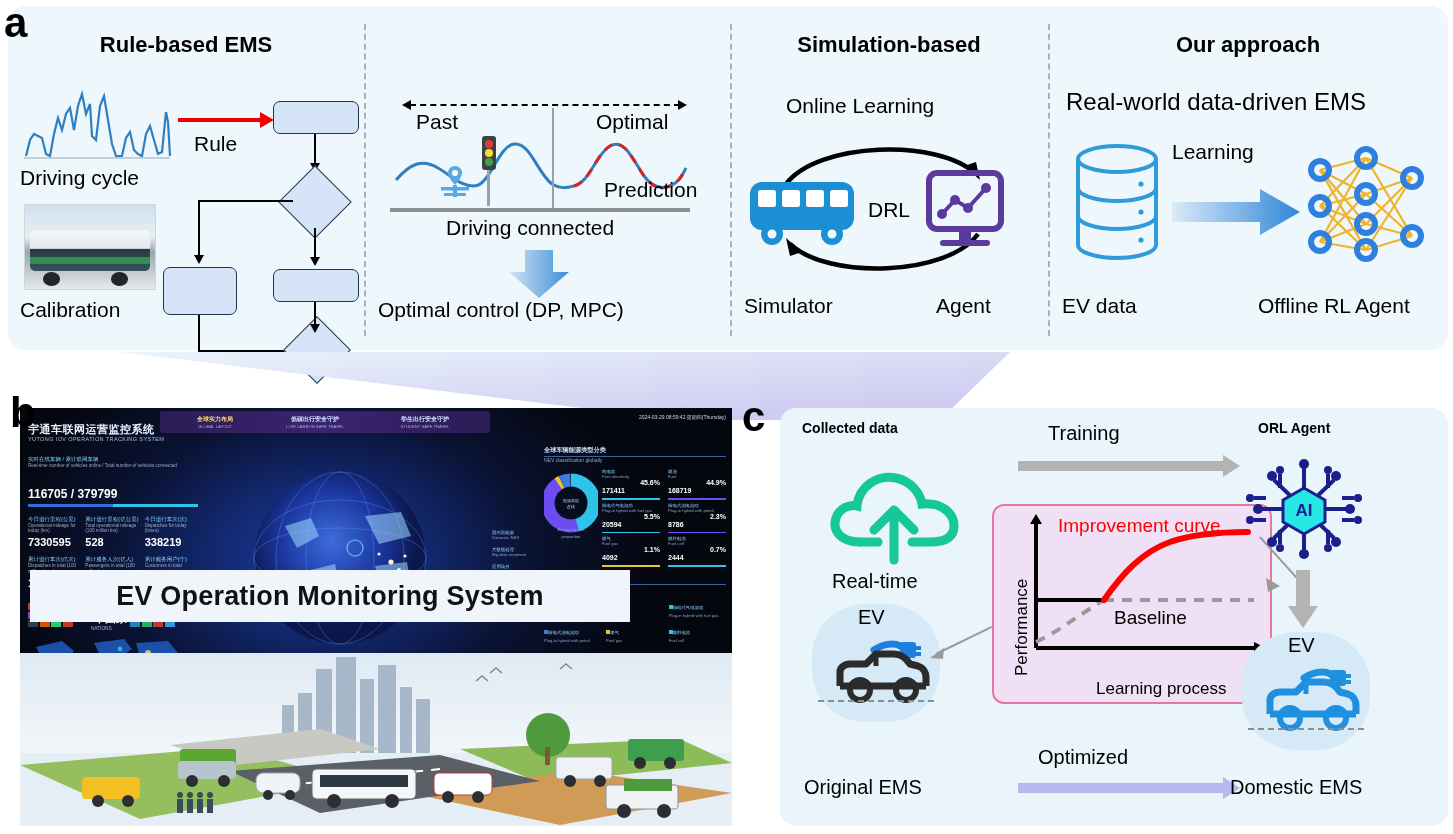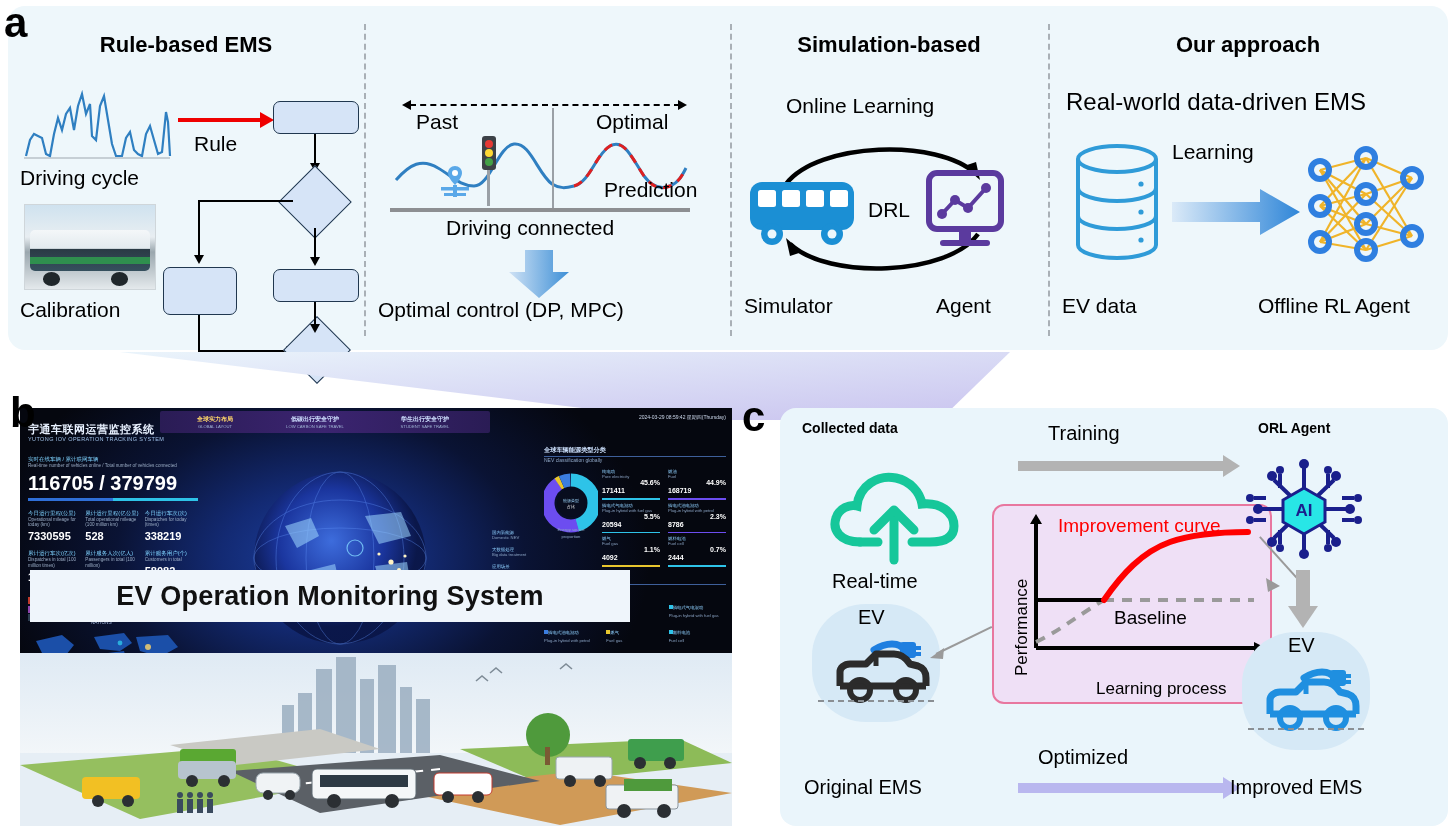--- a/index.html
+++ b/index.html
@@ -391,7 +391,7 @@
     <div style="position:absolute;left:8px;top:48px;width:170px;">
       <div class="kpi-cn">实时在线车辆 / 累计联网车辆</div>
       <div class="kpi-en">Real-time number of vehicles online / Total number of vehicles connected</div>
-      <div style="font-size:20px;color:#fff;font-weight:bold;margin-top:3px;">116705 / 379799</div>
+      <div style="font-size:12px;color:#fff;font-weight:bold;margin-top:18px;">116705 / 379799</div>
       <div style="display:flex;margin-top:3px;">
           <div style="height:3px;width:50%;background:#2f6fd8;"></div>
           <div style="height:3px;width:50%;background:#2ec3e8;"></div>

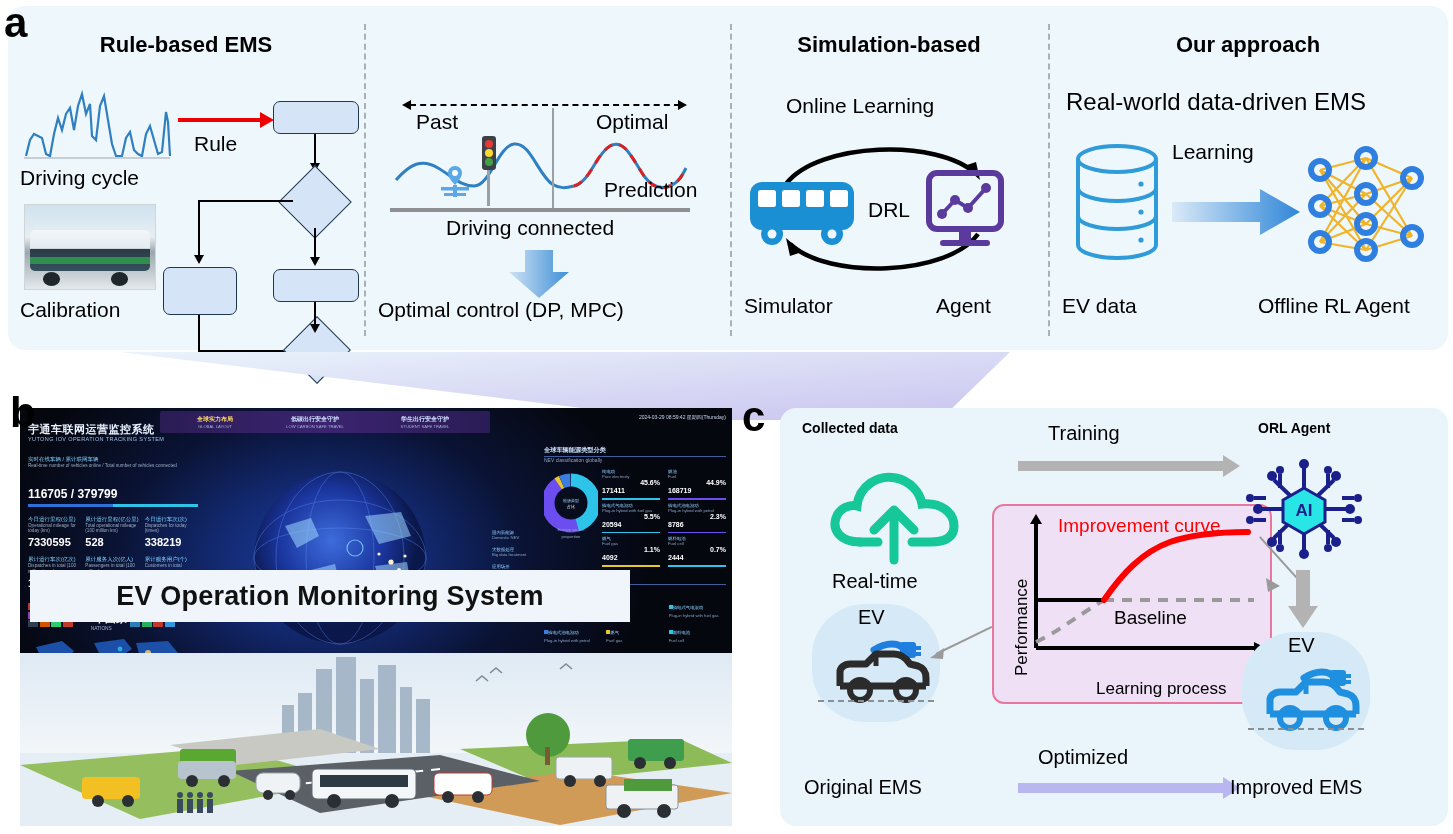--- a/index.html
+++ b/index.html
@@ -830,7 +830,7 @@
     <circle cx="80" cy="56" r="10" fill="none" stroke="#1f8fe0" stroke-width="6"></circle>
   </svg>
   <div class="dashline" style="left:468px;top:320px;width:116px;"></div>
-  <div class="c-txt" style="left:450px;top:368px;">Improved EMS</div>
+  <div class="c-txt" style="left:450px;top:368px;">Domestic EMS</div>
 </div>
 
 </body></html>

